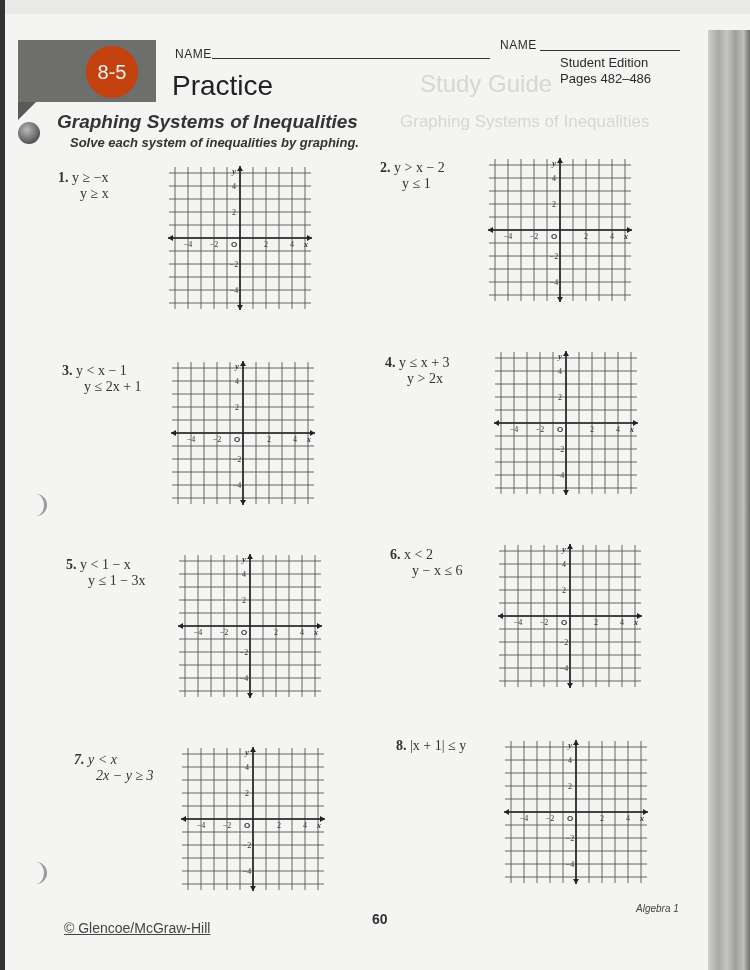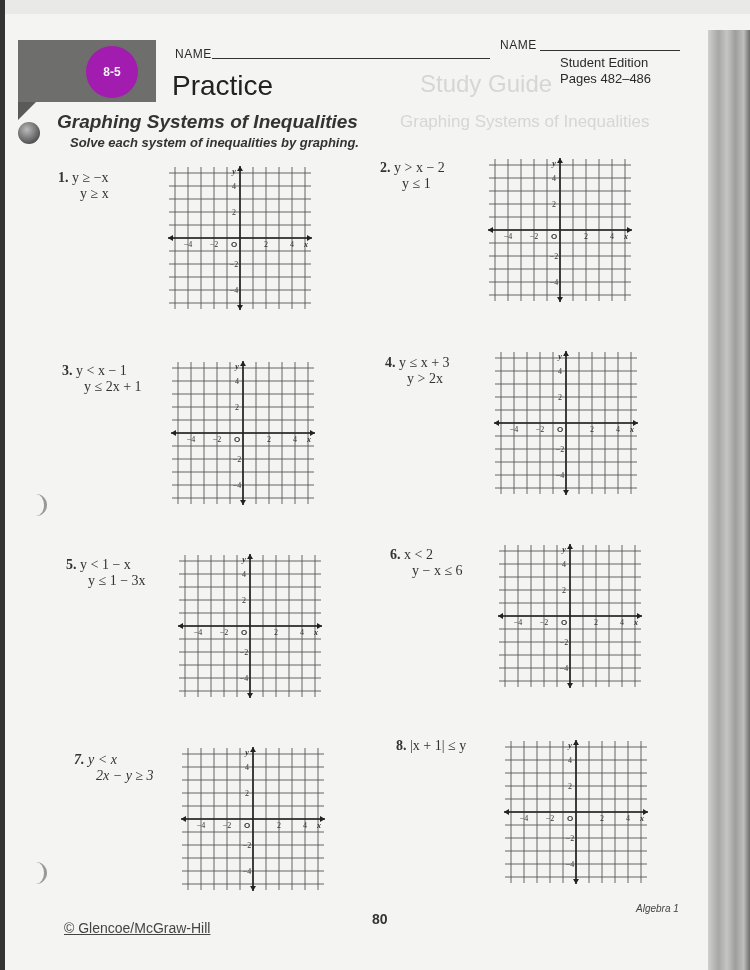--- a/index.html
+++ b/index.html
@@ -26,7 +26,7 @@
   }
   .badge {
     position:absolute; left:86px; top:46px; width:52px; height:52px; border-radius:50%;
-    background:#a21caf; color:#f2f2f2; font-weight:bold; font-size:12px;
+    background:#c2410c; color:#f2f2f2; font-weight:normal; font-size:20px;
     display:flex; align-items:center; justify-content:center;
   }
   .name-label { position:absolute; left:175px; top:47px; font-size:12px; letter-spacing:.5px; }

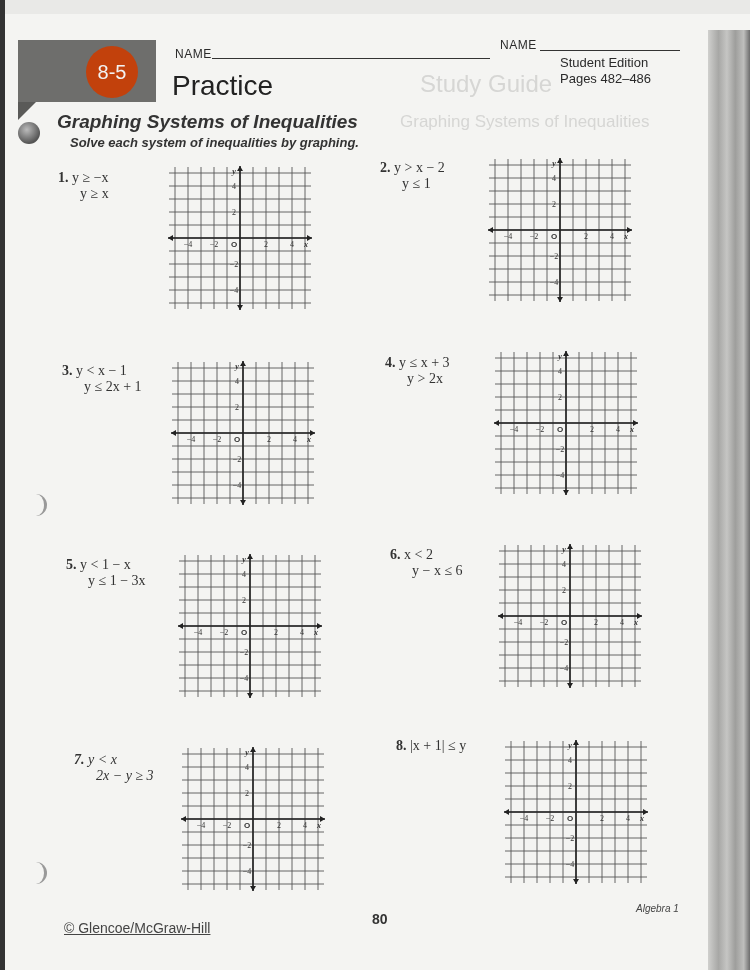--- a/index.html
+++ b/index.html
@@ -449,7 +449,7 @@
 <div class="hole" style="left:34px;top:862px;"></div>
 
 <div class="footer-copy">© Glencoe/McGraw-Hill</div>
-<div class="footer-page">80</div>
+<div class="footer-page">60</div>
 <div class="footer-book">Algebra 1</div>
 
 </body></html>

